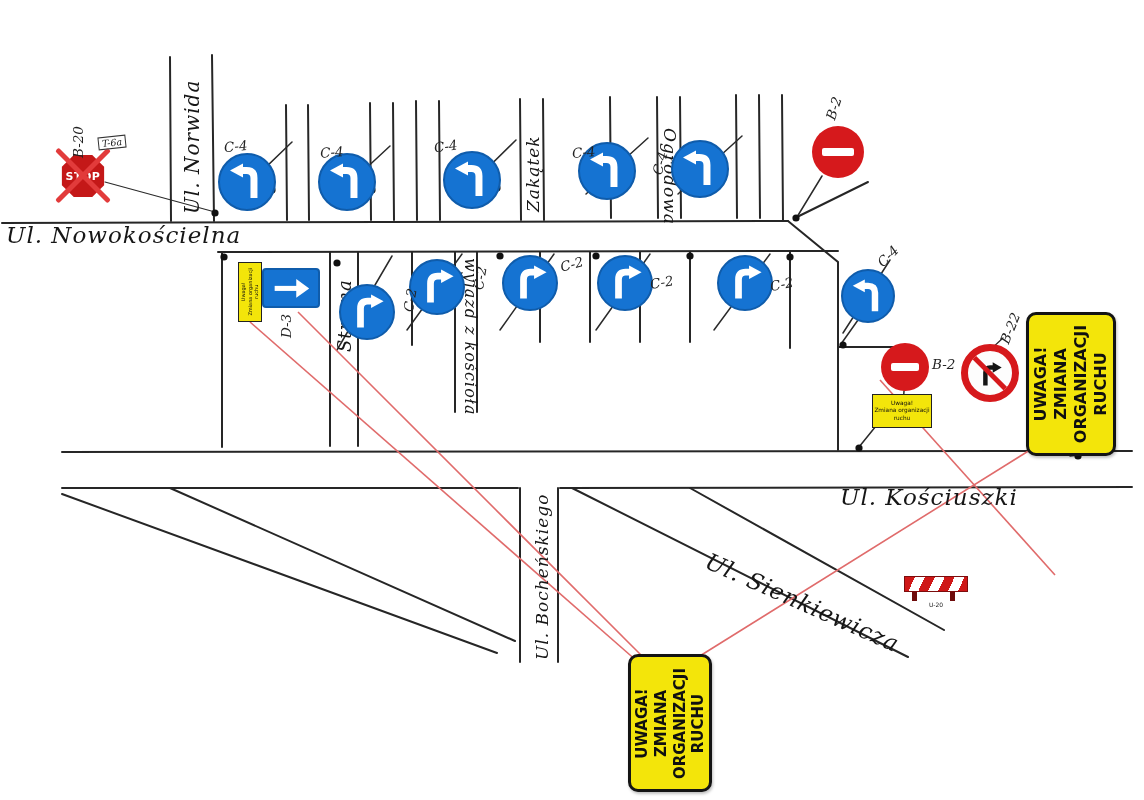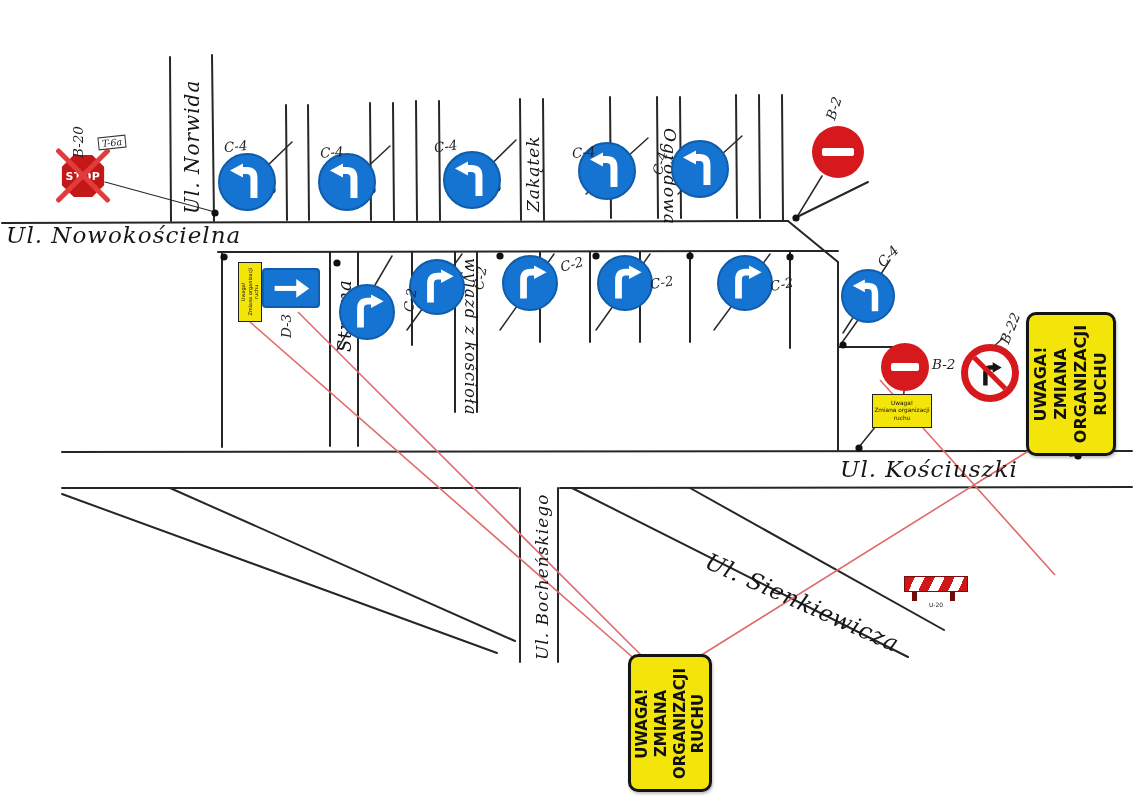--- a/index.html
+++ b/index.html
@@ -165,7 +165,7 @@
 <div class="street" style="left:680px;top:128px;font-size:17px;transform:rotate(90deg)">Ogrodowa</div>
 <div class="street" style="left:334px;top:352px;font-size:18px;transform:rotate(-90deg)">Stroma</div>
 <div class="street" style="left:480px;top:258px;font-size:16px;transform:rotate(90deg)">wyjazd z kościoła</div>
-<div class="street" style="left:840px;top:456px;font-size:23px">Ul. Kościuszki</div>
+<div class="street" style="left:840px;top:484px;font-size:23px">Ul. Kościuszki</div>
 <div class="street" style="left:712px;top:548px;font-size:23px;transform:rotate(24deg)">Ul. Sienkiewicza</div>
 <div class="street" style="left:532px;top:660px;font-size:17px;transform:rotate(-90deg)">Ul. Bocheńskiego</div>
 

